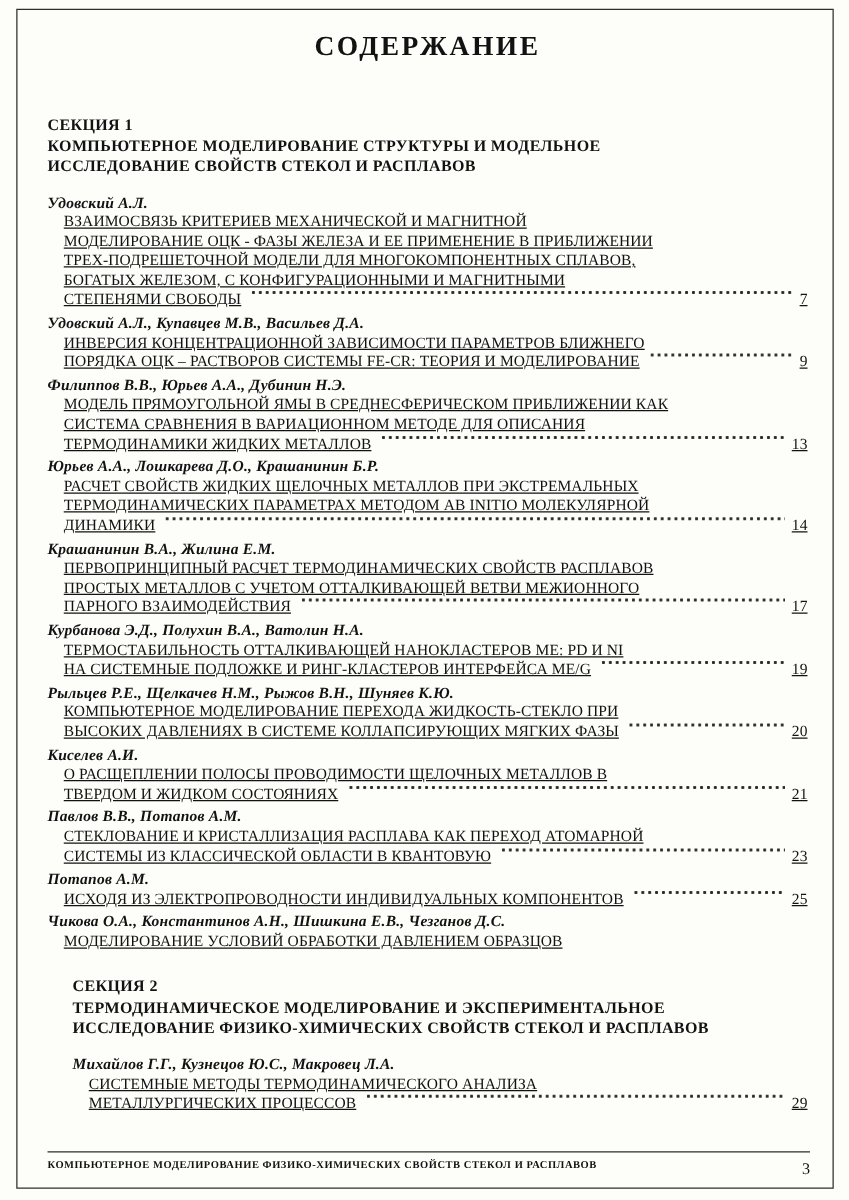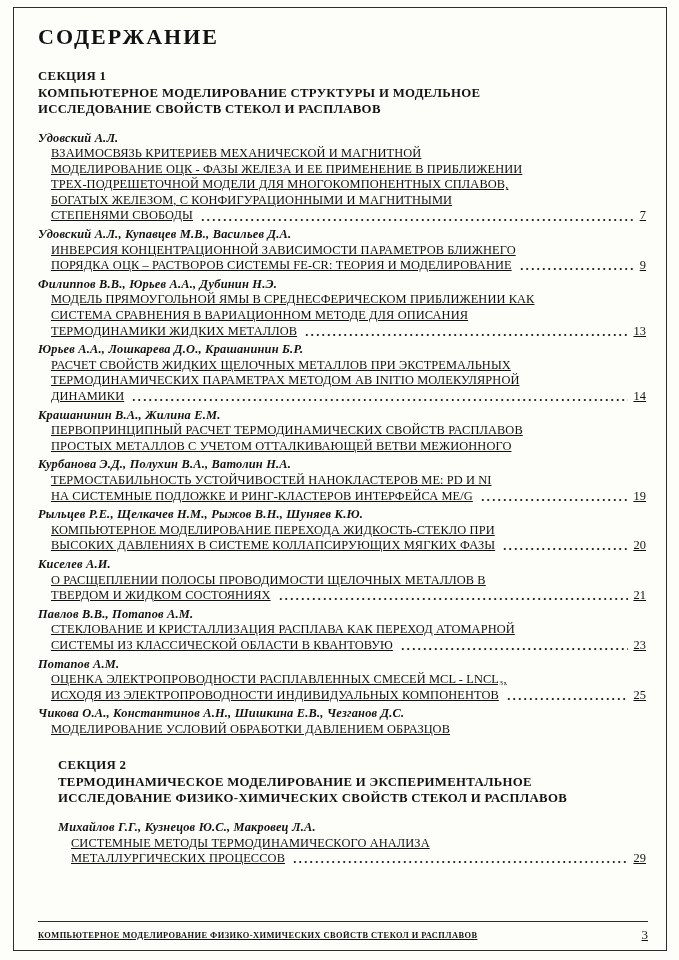--- a/index.html
+++ b/index.html
@@ -20,12 +20,12 @@
     padding: 12px 20px 40px 24px;
   }
   .page-title {
-    text-align: left;
+    text-align: center;
     font-size: 22px;
     font-weight: bold;
     letter-spacing: 2px;
     margin-top: 4px;
-    margin-bottom: 18px;
+    margin-bottom: 42px;
   }
   .toc-section + .toc-section { margin-top: 20px; margin-left: 20px; }
   .section-label,

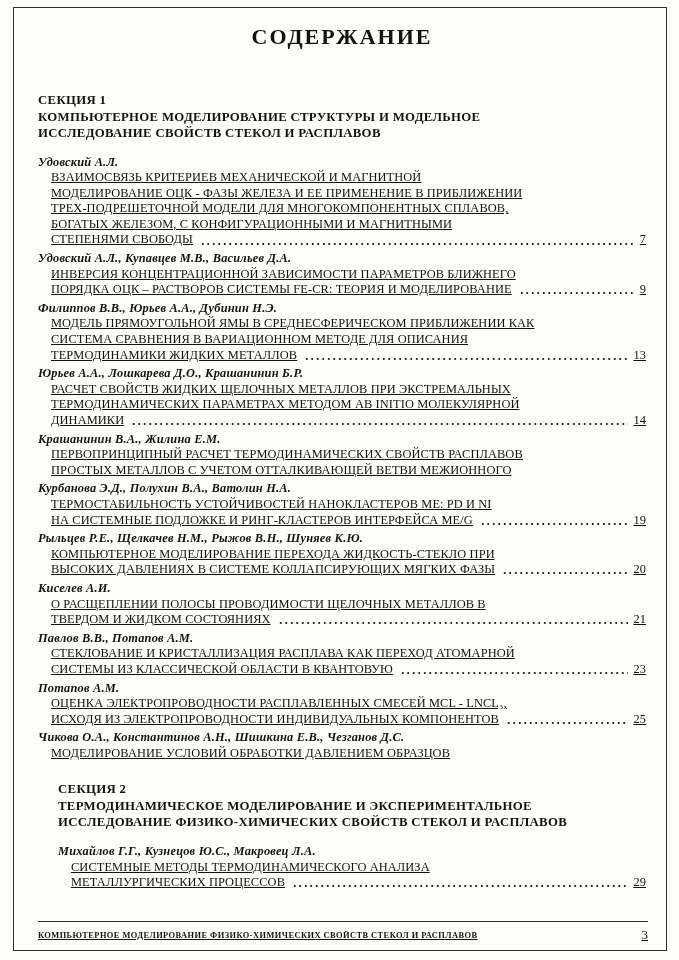--- a/index.html
+++ b/index.html
@@ -47,7 +47,7 @@
     letter-spacing: 0.2px;
   }
   .title-line { padding-left: 13px; letter-spacing: 0.1px; text-decoration: underline; }
-  .title-line.last { display: flex; align-items: flex-end; }
+  .title-line.last { display: flex; }
   .tl-text { white-space: pre-wrap; }
   .leader {
     flex: 1 1 auto;

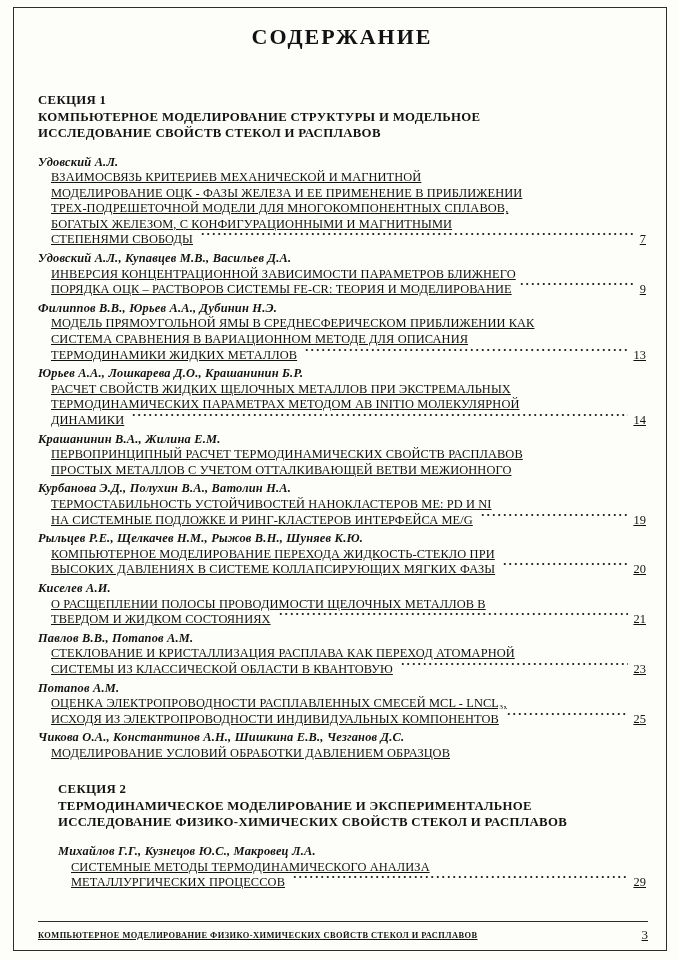--- a/index.html
+++ b/index.html
@@ -135,6 +135,11 @@
             <div class="authors">Крашанинин В.А., Жилина Е.М.</div>
             <div class="title-line"><span class="tl-text">ПЕРВОПРИНЦИПНЫЙ РАСЧЕТ ТЕРМОДИНАМИЧЕСКИХ СВОЙСТВ РАСПЛАВОВ</span></div>
             <div class="title-line"><span class="tl-text">ПРОСТЫХ МЕТАЛЛОВ С УЧЕТОМ ОТТАЛКИВАЮЩЕЙ ВЕТВИ МЕЖИОННОГО</span></div>
+            <div class="title-line last">
+              <span class="tl-text">ПАРНОГО ВЗАИМОДЕЙСТВИЯ</span>
+              <span class="leader"></span>
+              <span class="pagenum">17</span>
+            </div>
           </div>
           <div class="entry">
             <div class="authors">Курбанова Э.Д., Полухин В.А., Ватолин Н.А.</div>

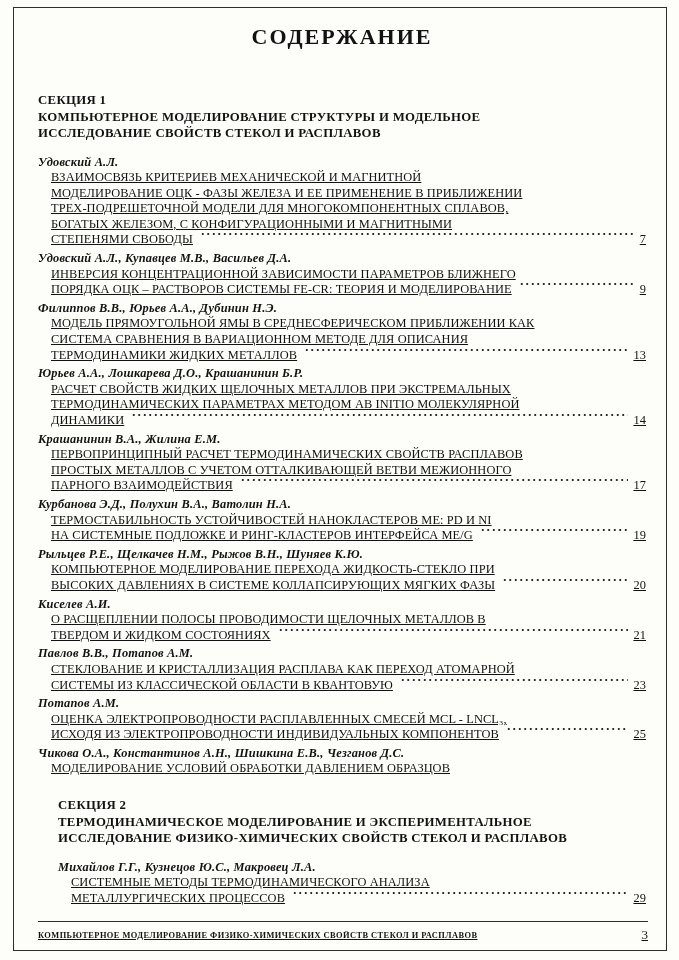--- a/index.html
+++ b/index.html
@@ -143,7 +143,7 @@
           </div>
           <div class="entry">
             <div class="authors">Курбанова Э.Д., Полухин В.А., Ватолин Н.А.</div>
-            <div class="title-line"><span class="tl-text">ТЕРМОСТАБИЛЬНОСТЬ УСТОЙЧИВОСТЕЙ НАНОКЛАСТЕРОВ ME: PD И NI</span></div>
+            <div class="title-line"><span class="tl-text">ТЕРМОСТАБИЛЬНОСТЬ ОТТАЛКИВАЮЩЕЙ НАНОКЛАСТЕРОВ ME: PD И NI</span></div>
             <div class="title-line last">
               <span class="tl-text">НА СИСТЕМНЫЕ ПОДЛОЖКЕ И РИНГ-КЛАСТЕРОВ ИНТЕРФЕЙСА ME/G</span>
               <span class="leader"></span>

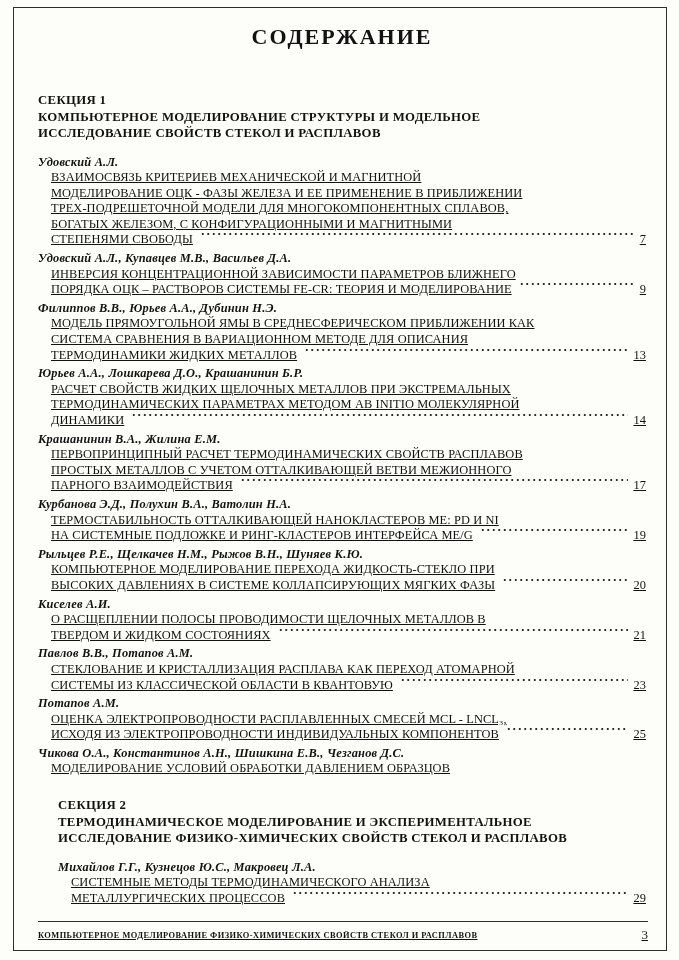--- a/index.html
+++ b/index.html
@@ -179,7 +179,6 @@
           </div>
           <div class="entry">
             <div class="authors">Потапов А.М.</div>
-            <div class="title-line"><span class="tl-text">ОЦЕНКА ЭЛЕКТРОПРОВОДНОСТИ РАСПЛАВЛЕННЫХ СМЕСЕЙ MCL - LNCL₃,</span></div>
             <div class="title-line last">
               <span class="tl-text">ИСХОДЯ ИЗ ЭЛЕКТРОПРОВОДНОСТИ ИНДИВИДУАЛЬНЫХ КОМПОНЕНТОВ</span>
               <span class="leader"></span>

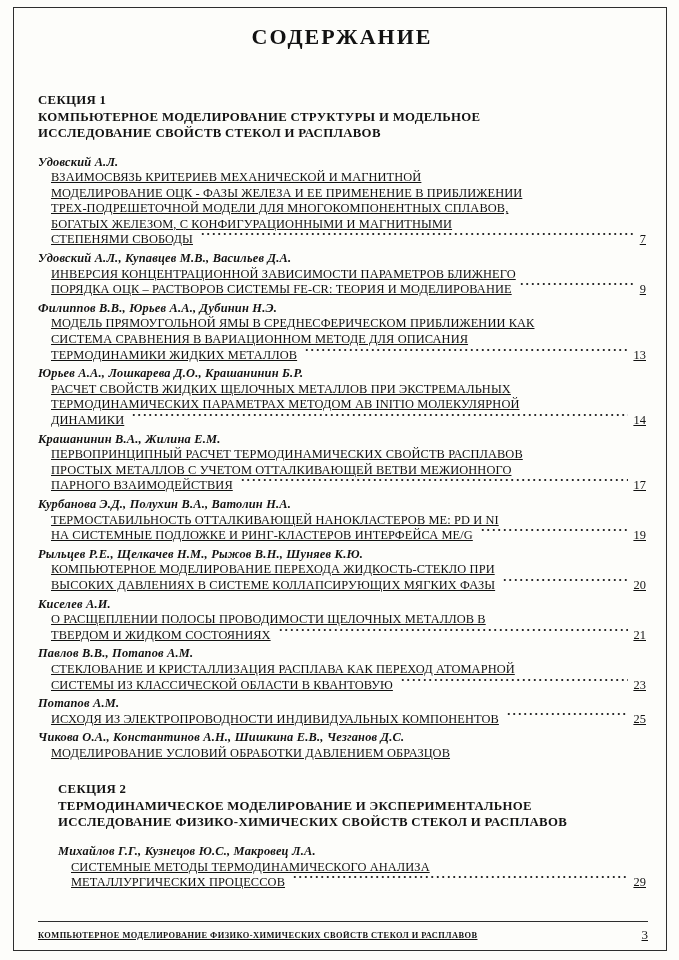--- a/index.html
+++ b/index.html
@@ -67,8 +67,7 @@
     padding-top: 5px;
     display: flex;
     justify-content: space-between;
-    align-items: center;
-    text-decoration: underline;
+    align-items: flex-start;
   }
   .footer-text {
     font-size: 8.4px;

